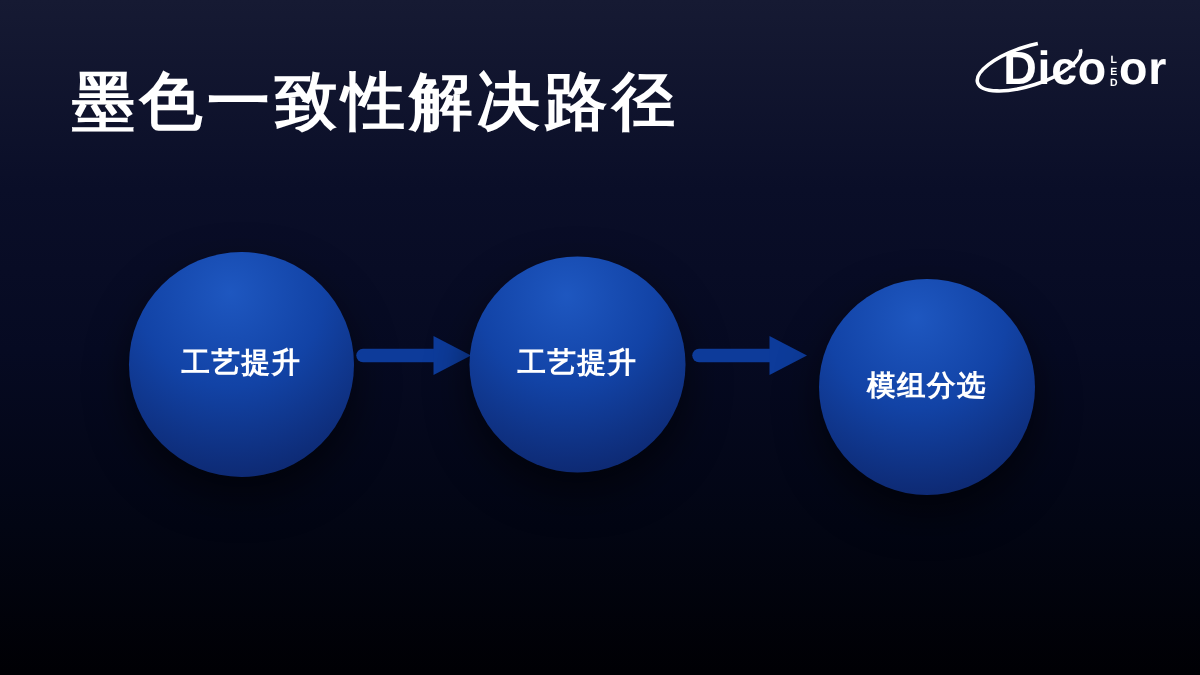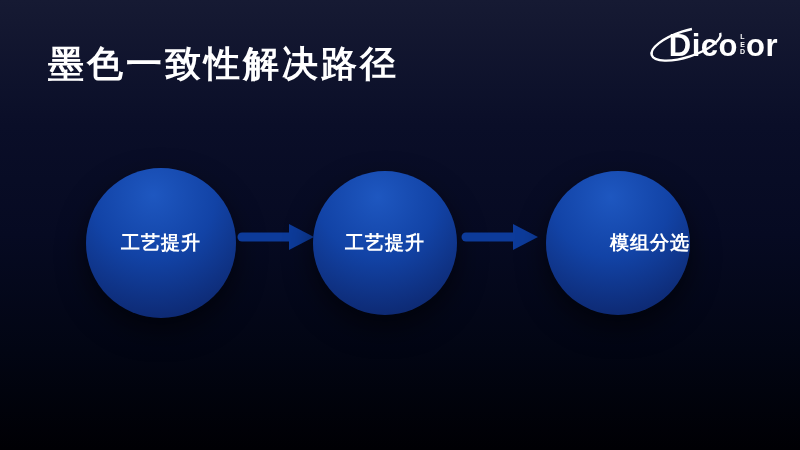--- a/index.html
+++ b/index.html
@@ -23,7 +23,7 @@
   }
   .title{
     position:absolute;left:48px;top:40px;
-    font-size:36px;font-weight:900;
+    font-size:42px;font-weight:900;
     letter-spacing:3px;
     color:var(--text);
     margin:0;

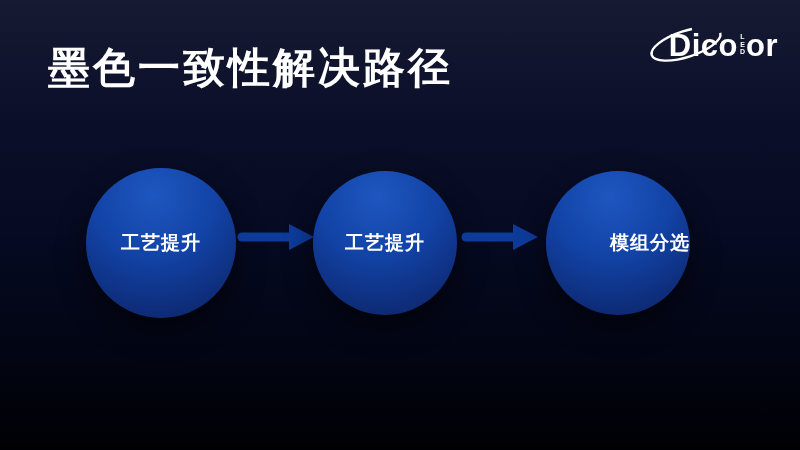--- a/index.html
+++ b/index.html
@@ -37,7 +37,7 @@
   }
   .logo-text{
     position:relative;z-index:2;
-    display:flex;
+    display:flex;align-items:flex-end;
     font-weight:800;font-size:31px;line-height:1;
     letter-spacing:0.5px;
     color:var(--text);

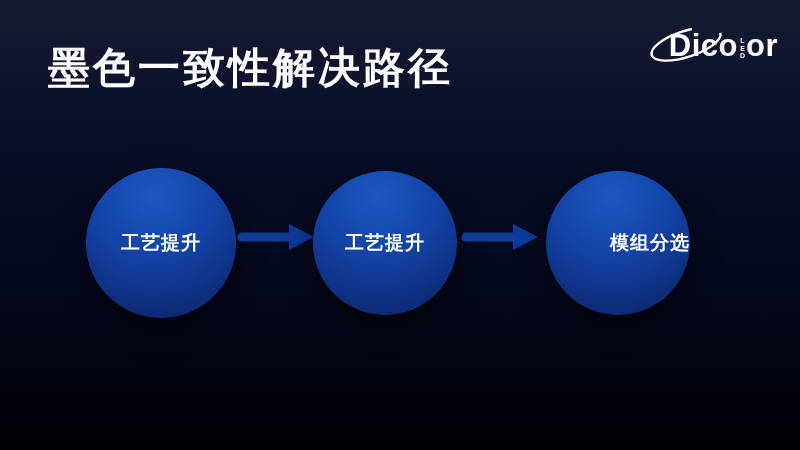--- a/index.html
+++ b/index.html
@@ -66,7 +66,7 @@
   }
   .circle-1{left:86px;top:168px;width:150px;height:150px;}
   .circle-2{left:313px;top:171px;width:144px;height:144px;}
-  .circle-3{left:546px;top:171px;width:144px;height:144px;align-items:flex-end;}
+  .circle-3{left:546px;top:186px;width:144px;height:144px;}
   .arrow{position:absolute;width:80px;height:32px;}
   .arrow-1{left:236px;top:221px;}
   .arrow-2{left:460px;top:221px;}

